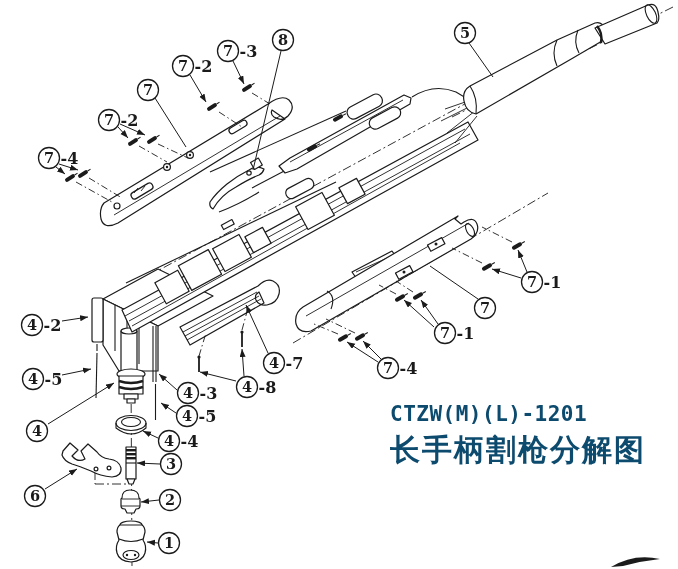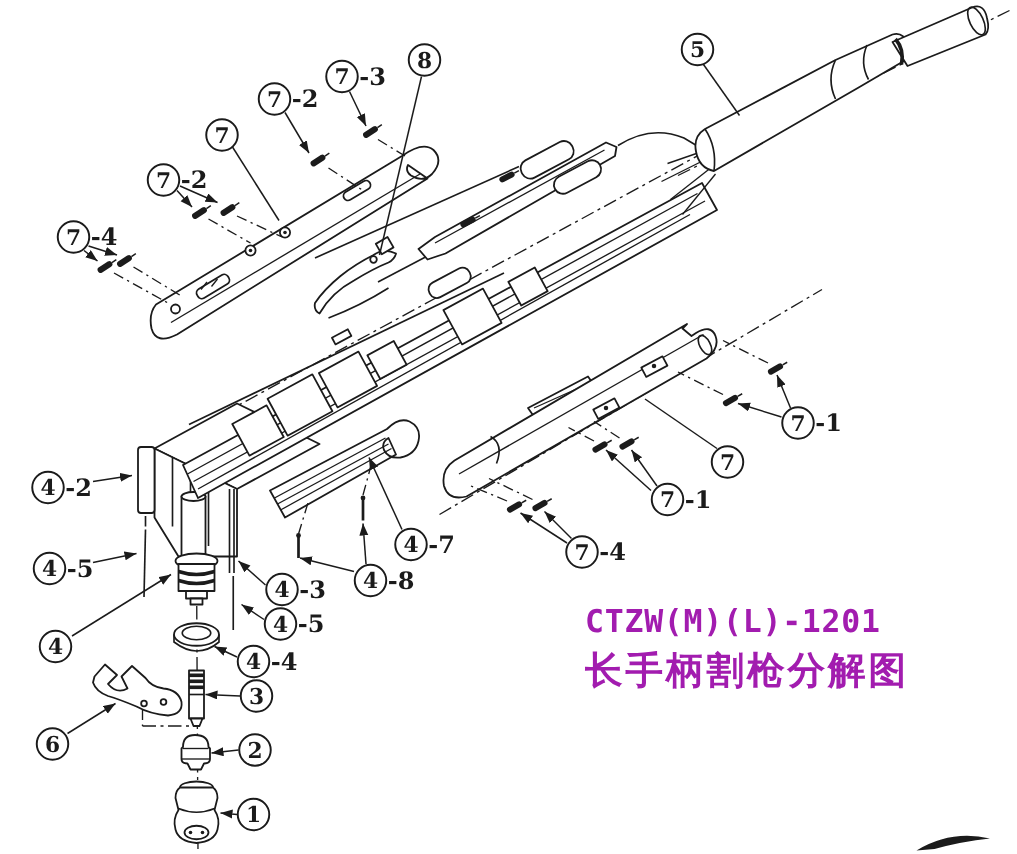--- a/index.html
+++ b/index.html
@@ -11,7 +11,7 @@
   .thin{fill:none;stroke:#1b1b1b;stroke-width:0.9;}
   .dark{fill:#1b1b1b;stroke:none;}
   .band{fill:none;stroke:#1b1b1b;stroke-width:2.4;}
-  #title-block{position:absolute;left:390px;top:402px;color:#a21caf;}
+  #title-block{position:absolute;left:390px;top:402px;color:#0c4a6e;}
   #title-model{font-family:"DejaVu Sans Mono", monospace;font-size:21px;font-weight:600;
                letter-spacing:0.5px;white-space:nowrap;}
   #title-caption{font-family:"DejaVu Sans", sans-serif;font-size:25px;font-weight:600;

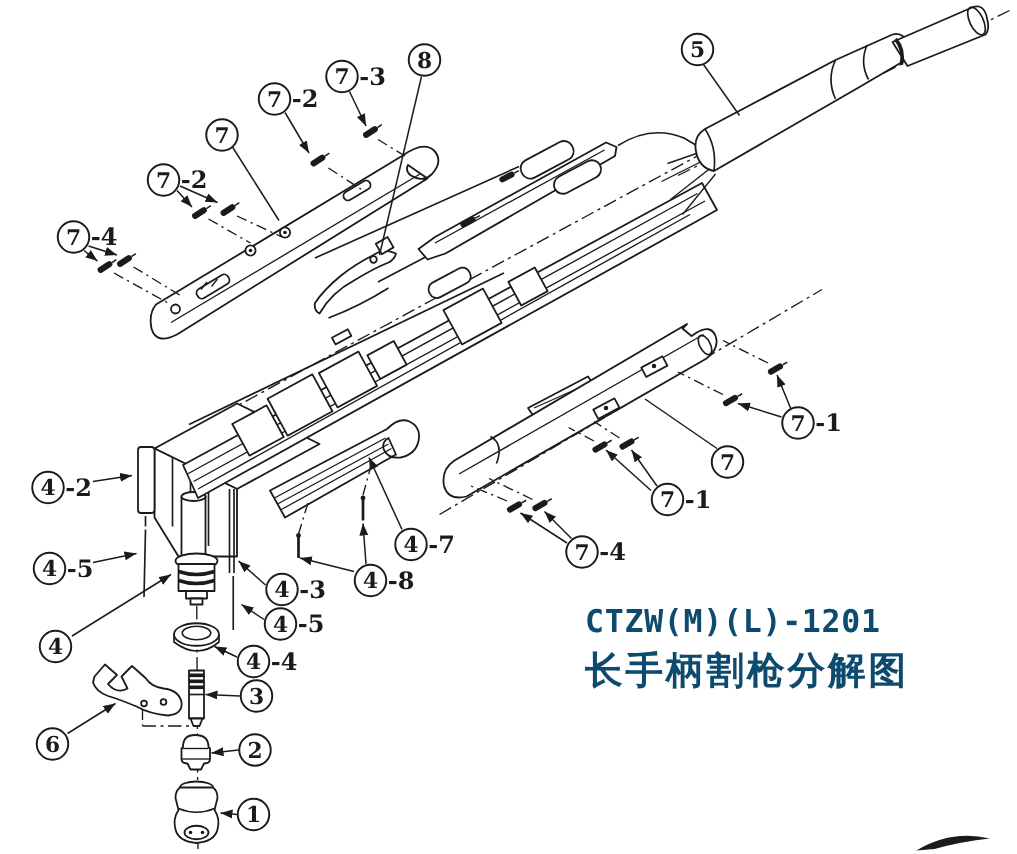--- a/index.html
+++ b/index.html
@@ -14,7 +14,7 @@
   #title-block{position:absolute;left:390px;top:402px;color:#0c4a6e;}
   #title-model{font-family:"DejaVu Sans Mono", monospace;font-size:21px;font-weight:600;
                letter-spacing:0.5px;white-space:nowrap;}
-  #title-caption{font-family:"DejaVu Sans", sans-serif;font-size:25px;font-weight:600;
+  #title-caption{font-family:"DejaVu Sans", sans-serif;font-size:30px;font-weight:600;
                  letter-spacing:2px;margin-top:4px;white-space:nowrap;}
 </style>
 </head>

